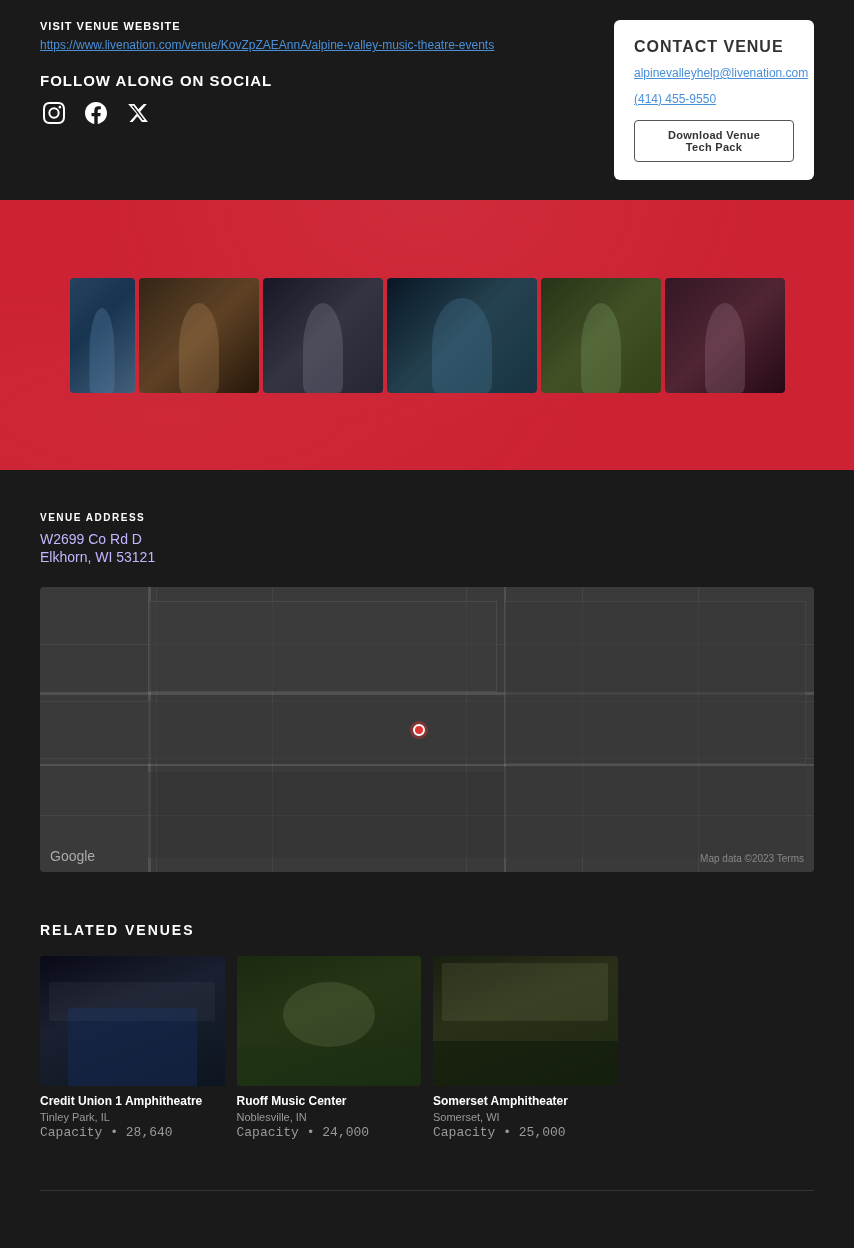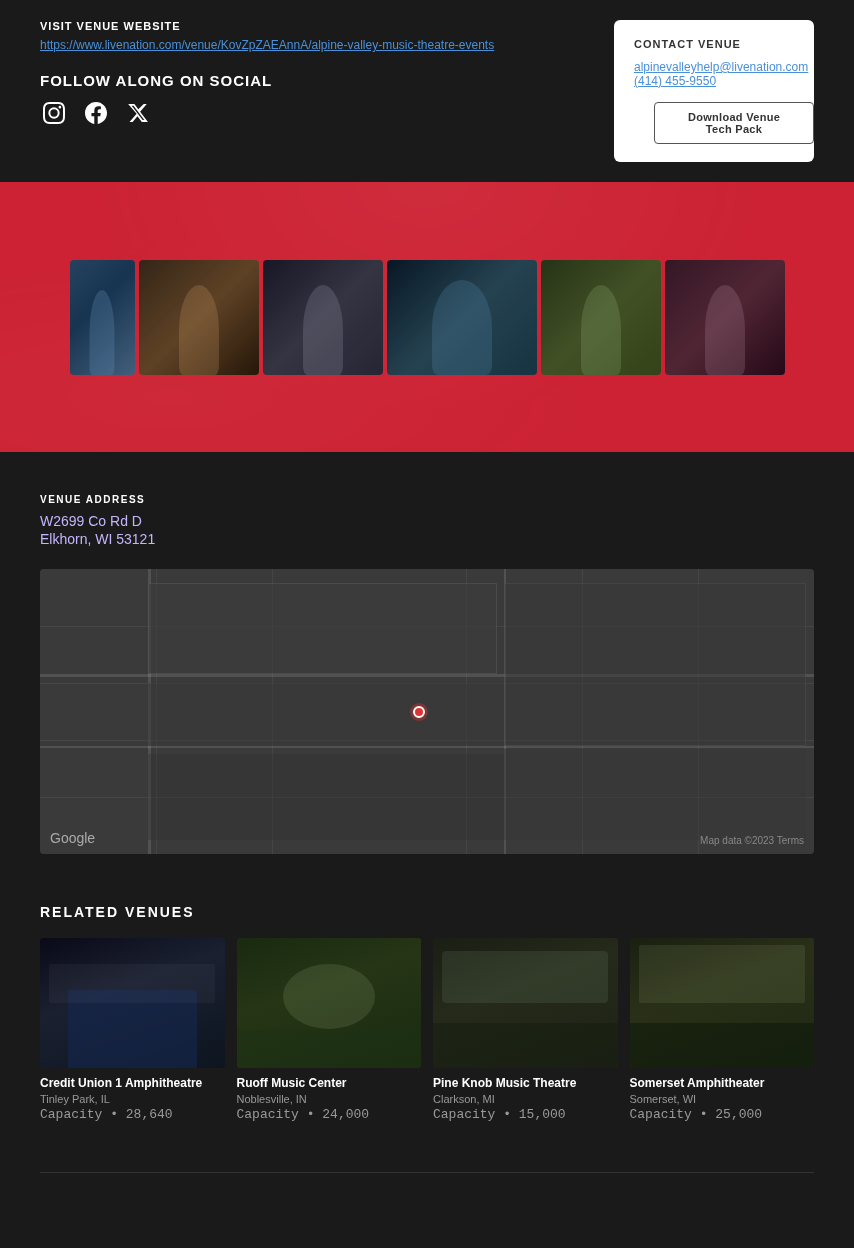--- a/index.html
+++ b/index.html
@@ -81,7 +81,7 @@
     }
 
     .contact-card-title {
-      font-size: 11px;
+      font-size: 16px;
       font-weight: bold;
       letter-spacing: 1px;
       color: #333;

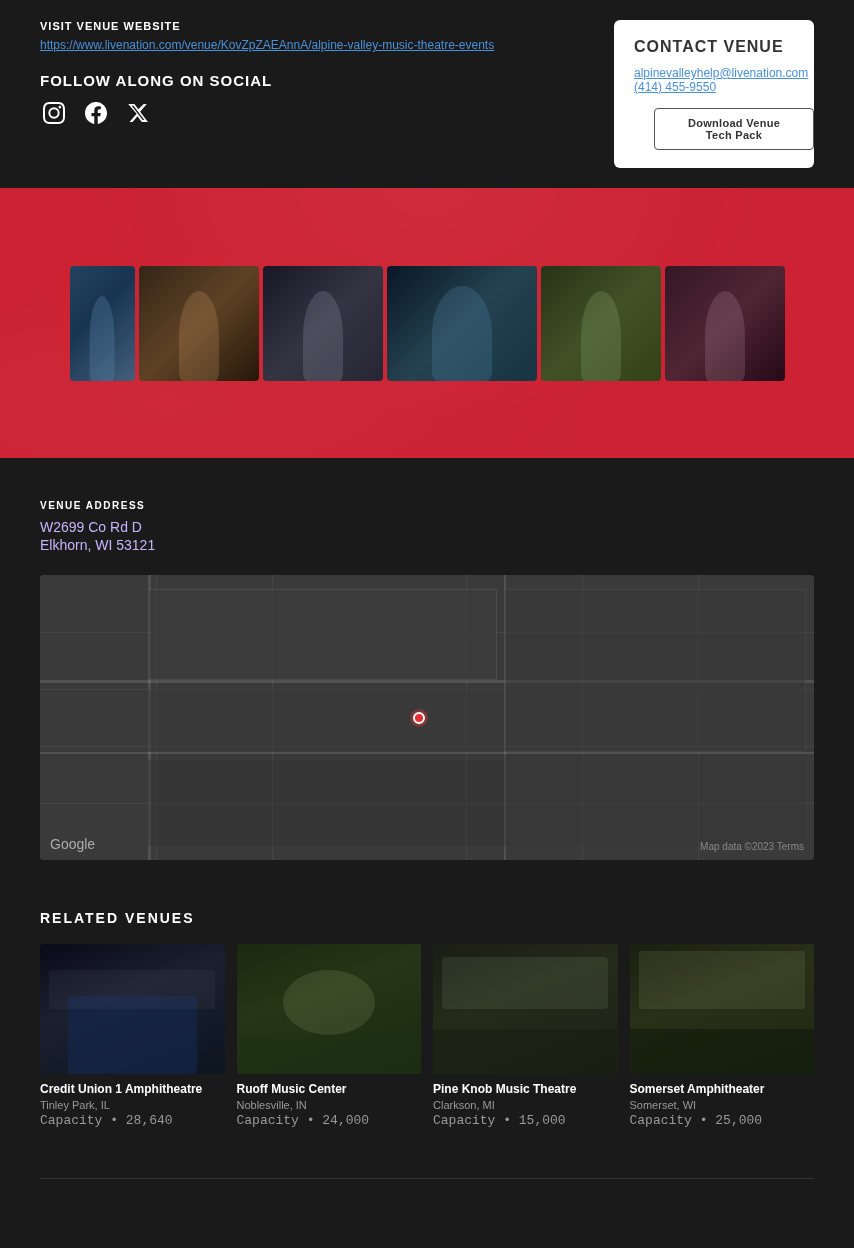--- a/index.html
+++ b/index.html
@@ -94,7 +94,7 @@
       color: #4a90d9;
       font-size: 12px;
       text-decoration: underline;
-      margin-bottom: 0;
+      margin-bottom: 12px;
     }
 
     .contact-phone {

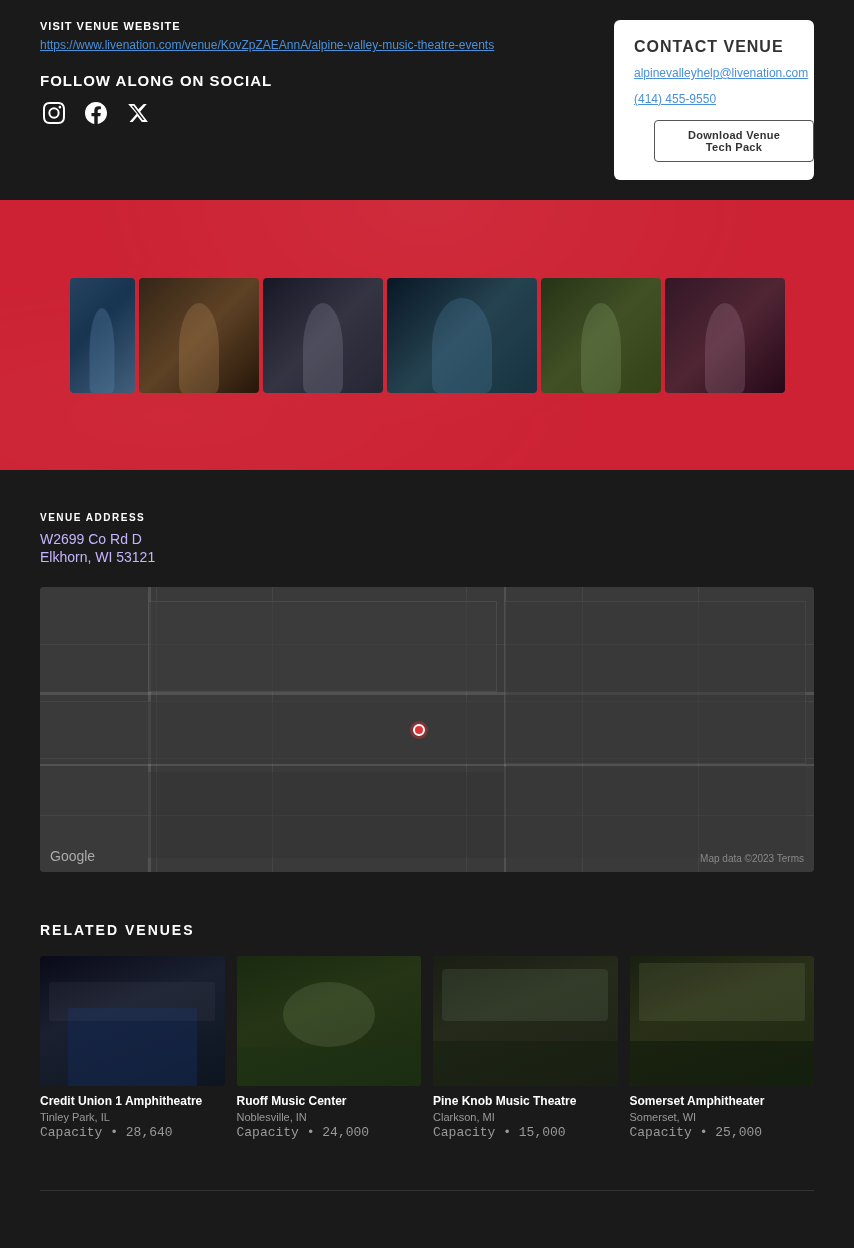--- a/index.html
+++ b/index.html
@@ -118,7 +118,6 @@
       cursor: pointer;
       text-align: center;
       letter-spacing: 0.3px;
-      margin-left: 20px;
     }
 
     

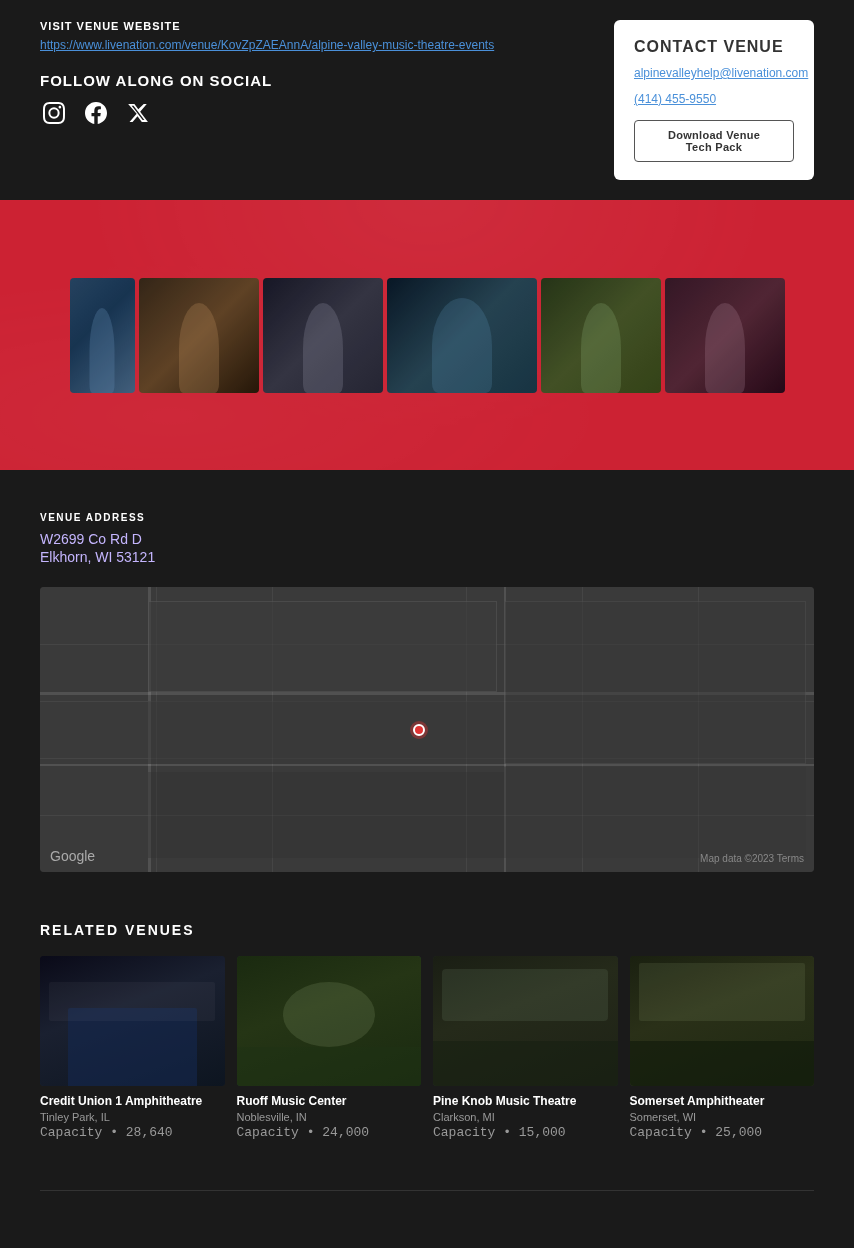--- a/index.html
+++ b/index.html
@@ -476,17 +476,6 @@
       <div class="venue-card-capacity">Capacity • 24,000</div>
     </div>
 
-    <div class="venue-card">
-      <div class="venue-thumb venue-thumb-v3">
-        <div style="width:100%;height:100%;background:linear-gradient(160deg,#1a1e14 0%,#252a1a 40%,#1e2216 100%);position:relative;">
-          <div style="position:absolute;top:10%;left:5%;right:5%;height:40%;background:rgba(180,220,180,0.1);border-radius:4px;"></div>
-          <div style="position:absolute;bottom:0;left:0;right:0;height:35%;background:rgba(20,30,15,0.5);"></div>
-        </div>
-      </div>
-      <div class="venue-card-name">Pine Knob Music Theatre</div>
-      <div class="venue-card-city">Clarkson, MI</div>
-      <div class="venue-card-capacity">Capacity • 15,000</div>
-    </div>
 
     <div class="venue-card">
       <div class="venue-thumb venue-thumb-v4">

